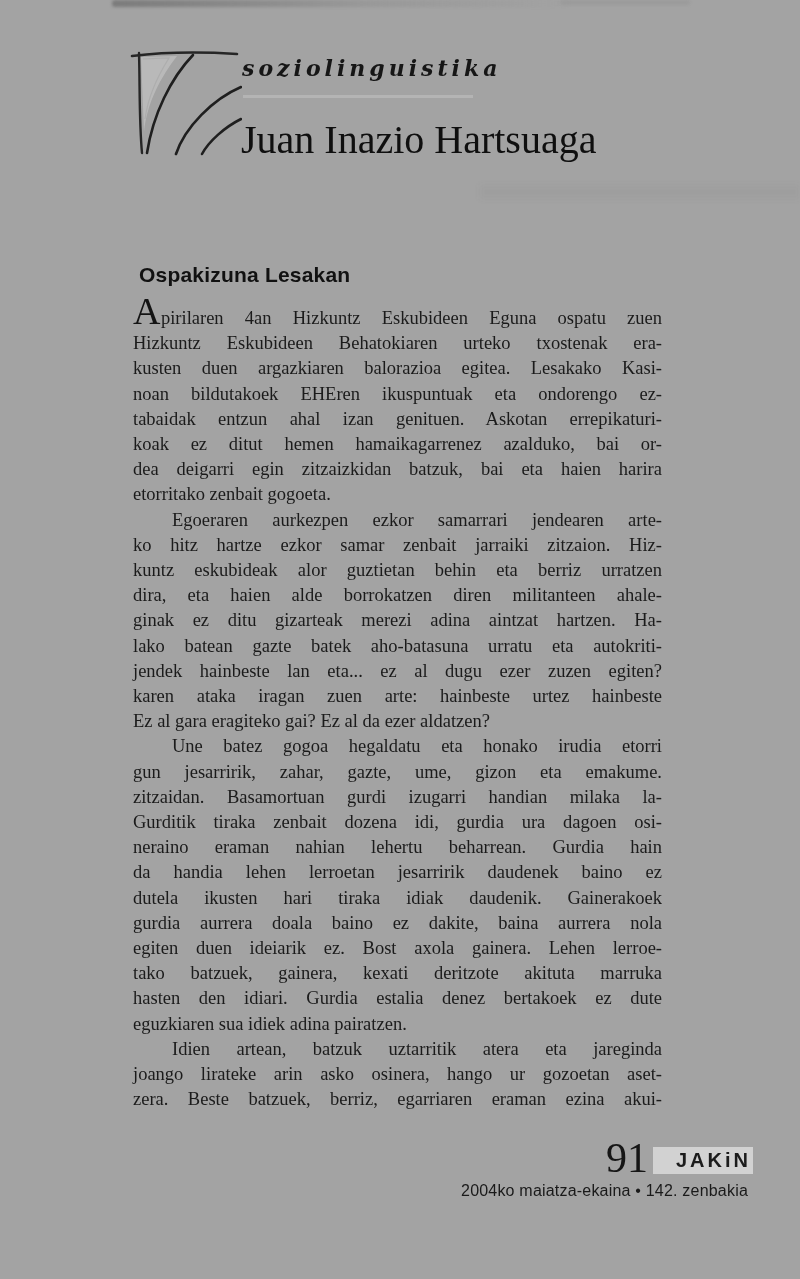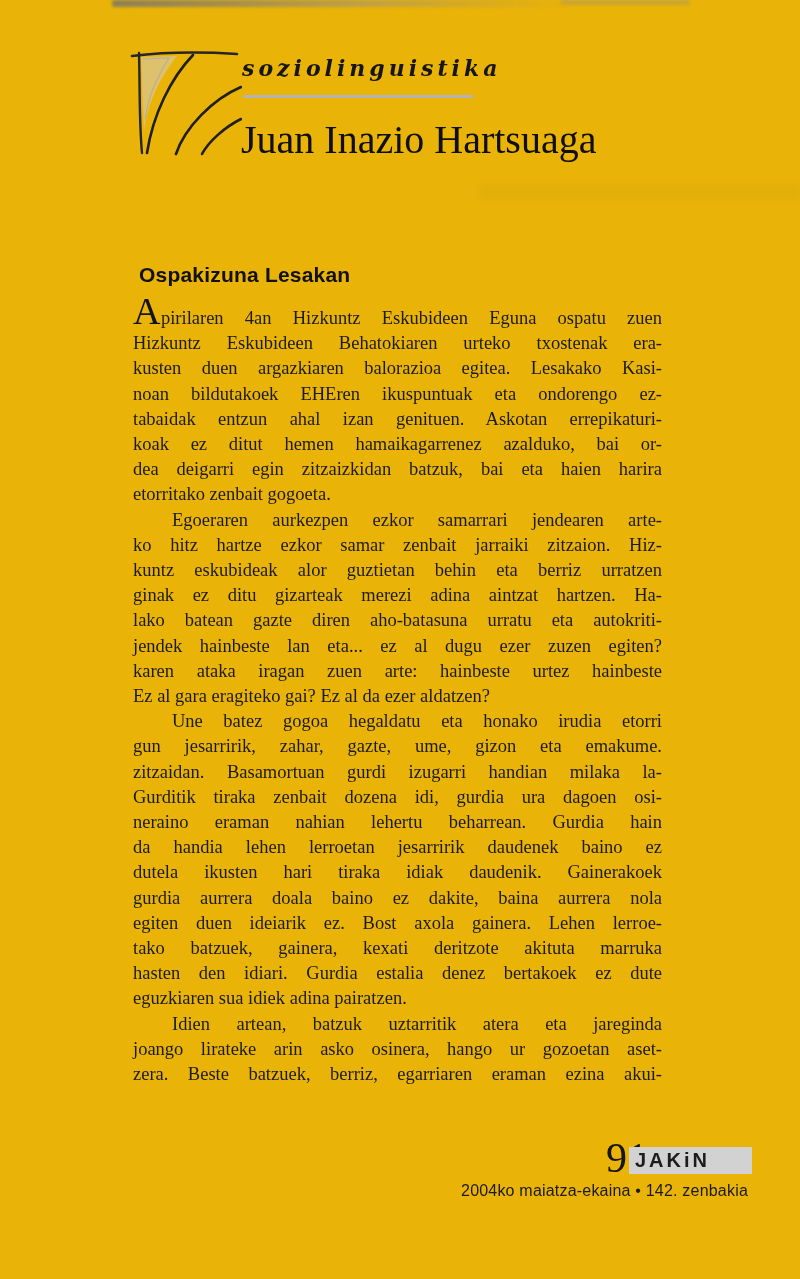--- a/index.html
+++ b/index.html
@@ -10,7 +10,7 @@
     position: relative;
     overflow: hidden;
   }
-  .page { position: absolute; inset: 0; background: #eab308; }
+  .page { position: absolute; inset: 0; background: #a3a3a3; }
 
   
   .noise-top {

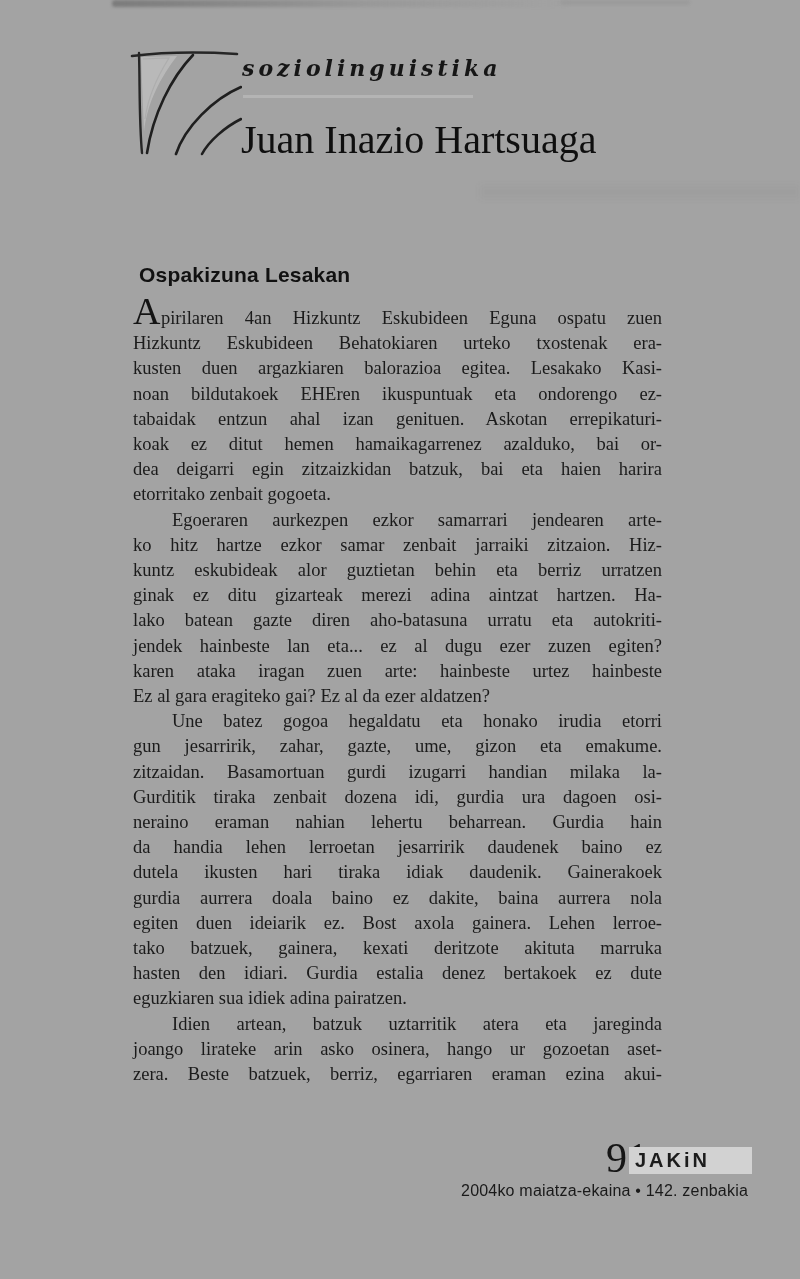--- a/index.html
+++ b/index.html
@@ -126,6 +126,7 @@
       <div class="line indent">Egoeraren aurkezpen ezkor samarrari jendearen arte-</div>
       <div class="line">ko hitz hartze ezkor samar zenbait jarraiki zitzaion. Hiz-</div>
       <div class="line">kuntz eskubideak alor guztietan behin eta berriz urratzen</div>
+      <div class="line">dira, eta haien alde borrokatzen diren militanteen ahale-</div>
       <div class="line">ginak ez ditu gizarteak merezi adina aintzat hartzen. Ha-</div>
       <div class="line">lako batean gazte diren aho-batasuna urratu eta autokriti-</div>
       <div class="line">jendek hainbeste lan eta... ez al dugu ezer zuzen egiten?</div>

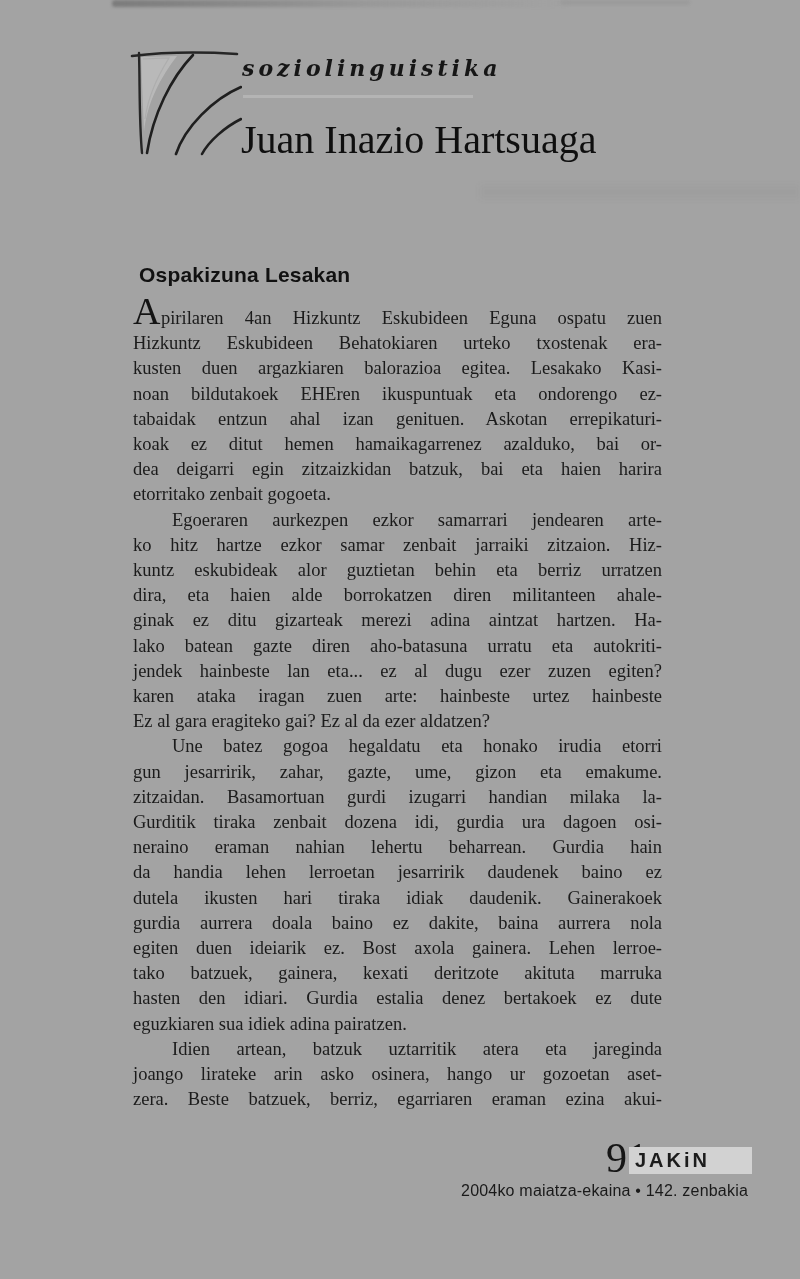--- a/index.html
+++ b/index.html
@@ -128,7 +128,7 @@
       <div class="line">kuntz eskubideak alor guztietan behin eta berriz urratzen</div>
       <div class="line">dira, eta haien alde borrokatzen diren militanteen ahale-</div>
       <div class="line">ginak ez ditu gizarteak merezi adina aintzat hartzen. Ha-</div>
-      <div class="line">lako batean gazte diren aho-batasuna urratu eta autokriti-</div>
+      <div class="line">lako batean gazte batek aho-batasuna urratu eta autokriti-</div>
       <div class="line">jendek hainbeste lan eta... ez al dugu ezer zuzen egiten?</div>
       <div class="line">karen ataka iragan zuen arte: hainbeste urtez hainbeste</div>
       <div class="line loose-last">Ez al gara eragiteko gai? Ez al da ezer aldatzen?</div>

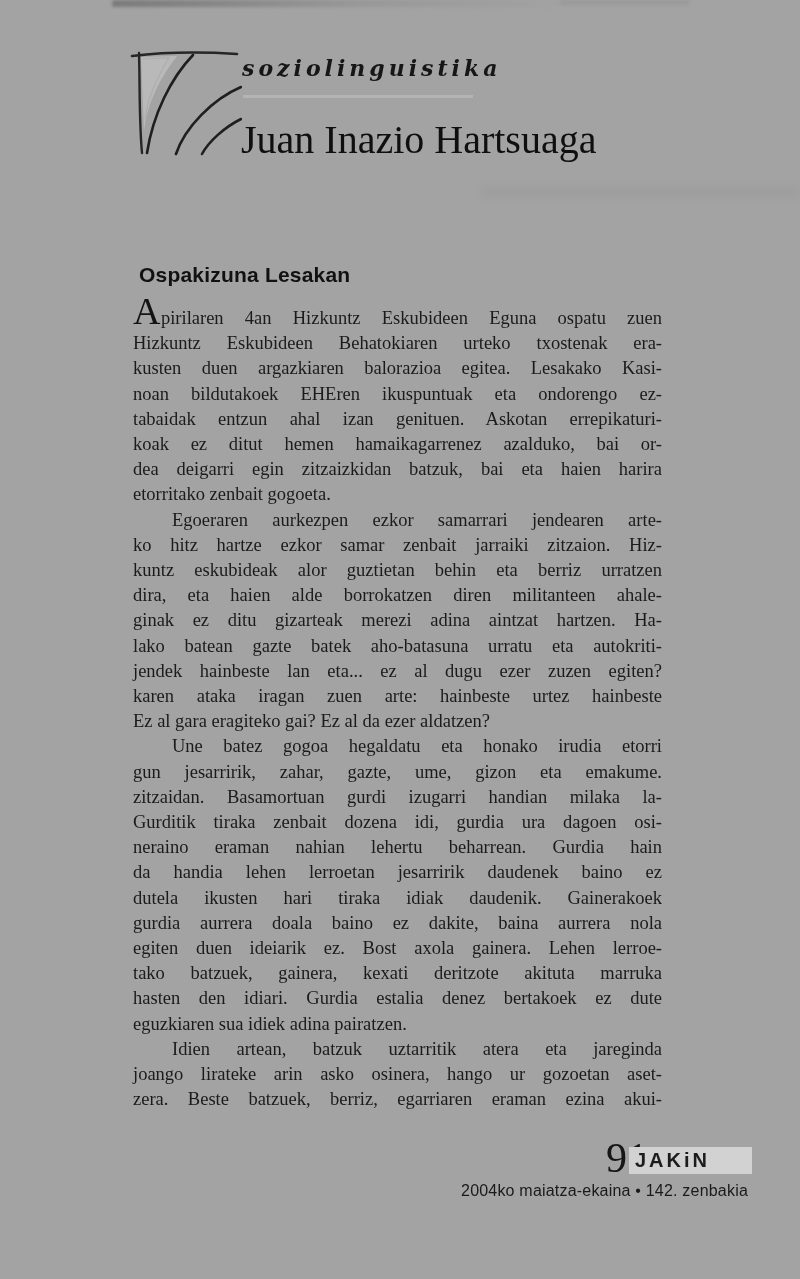--- a/index.html
+++ b/index.html
@@ -71,11 +71,11 @@
     font-size: 42px; line-height: 38px; color: #161616;
   }
   .journal-box {
-    position: absolute; left: 629px; top: 1147px;
-    width: 123px; height: 27px;
+    position: absolute; left: 653px; top: 1147px;
+    width: 100px; height: 27px;
     background: #d2d2d2;
     display: flex; align-items: center;
-    padding-left: 6px; box-sizing: border-box;
+    padding-left: 23px; box-sizing: border-box;
   }
   .journal-name {
     font-family: "Liberation Sans", sans-serif;

